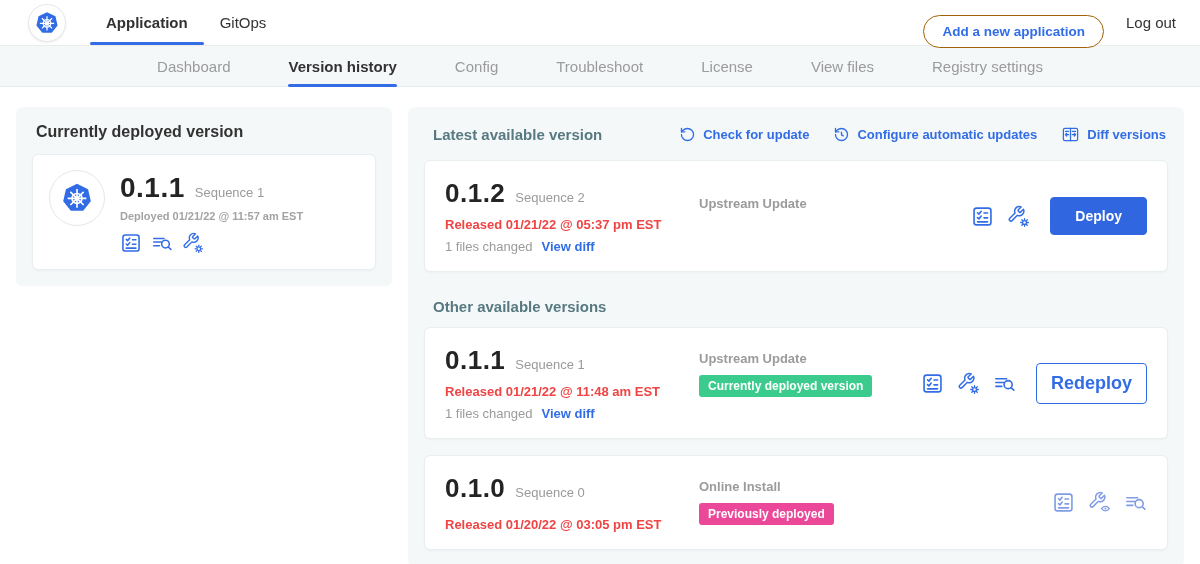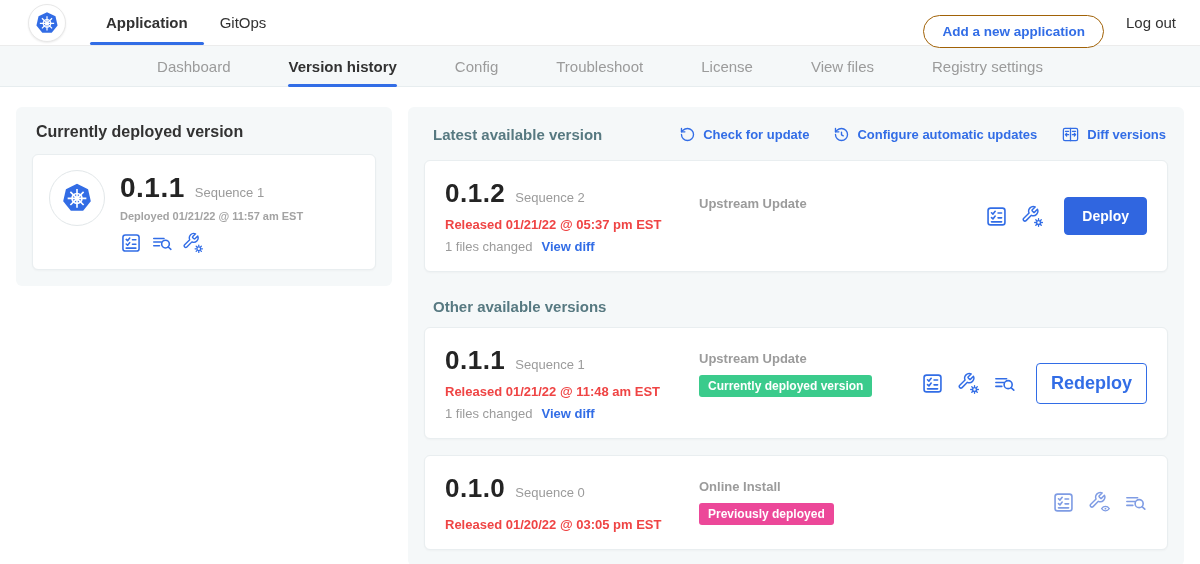--- a/index.html
+++ b/index.html
@@ -66,7 +66,7 @@
   .badge--gray  { background:#ec4899; }
   .vc-actions { display:flex; align-items:center; gap:13px; color:#326de6; }
   .vc-actions.muted { color:#7f9ce4; }
-  .btn-deploy { background:#3066e0; border:1px solid #3066e0; color:#fff; font-weight:700; font-size:14px; border-radius:4px; padding:10px 17px; margin-left:7px; cursor:pointer; font-family:inherit; }
+  .btn-deploy { background:#3066e0; border:1px solid #3066e0; color:#fff; font-weight:700; font-size:14px; border-radius:4px; padding:10px 24px; margin-left:7px; cursor:pointer; font-family:inherit; }
   .btn-redeploy { background:#fff; border:1px solid #326de6; color:#326de6; font-weight:700; font-size:18px; border-radius:4px; padding:9px 14px; margin-left:7px; cursor:pointer; font-family:inherit; }
 
   svg { display:block; }

